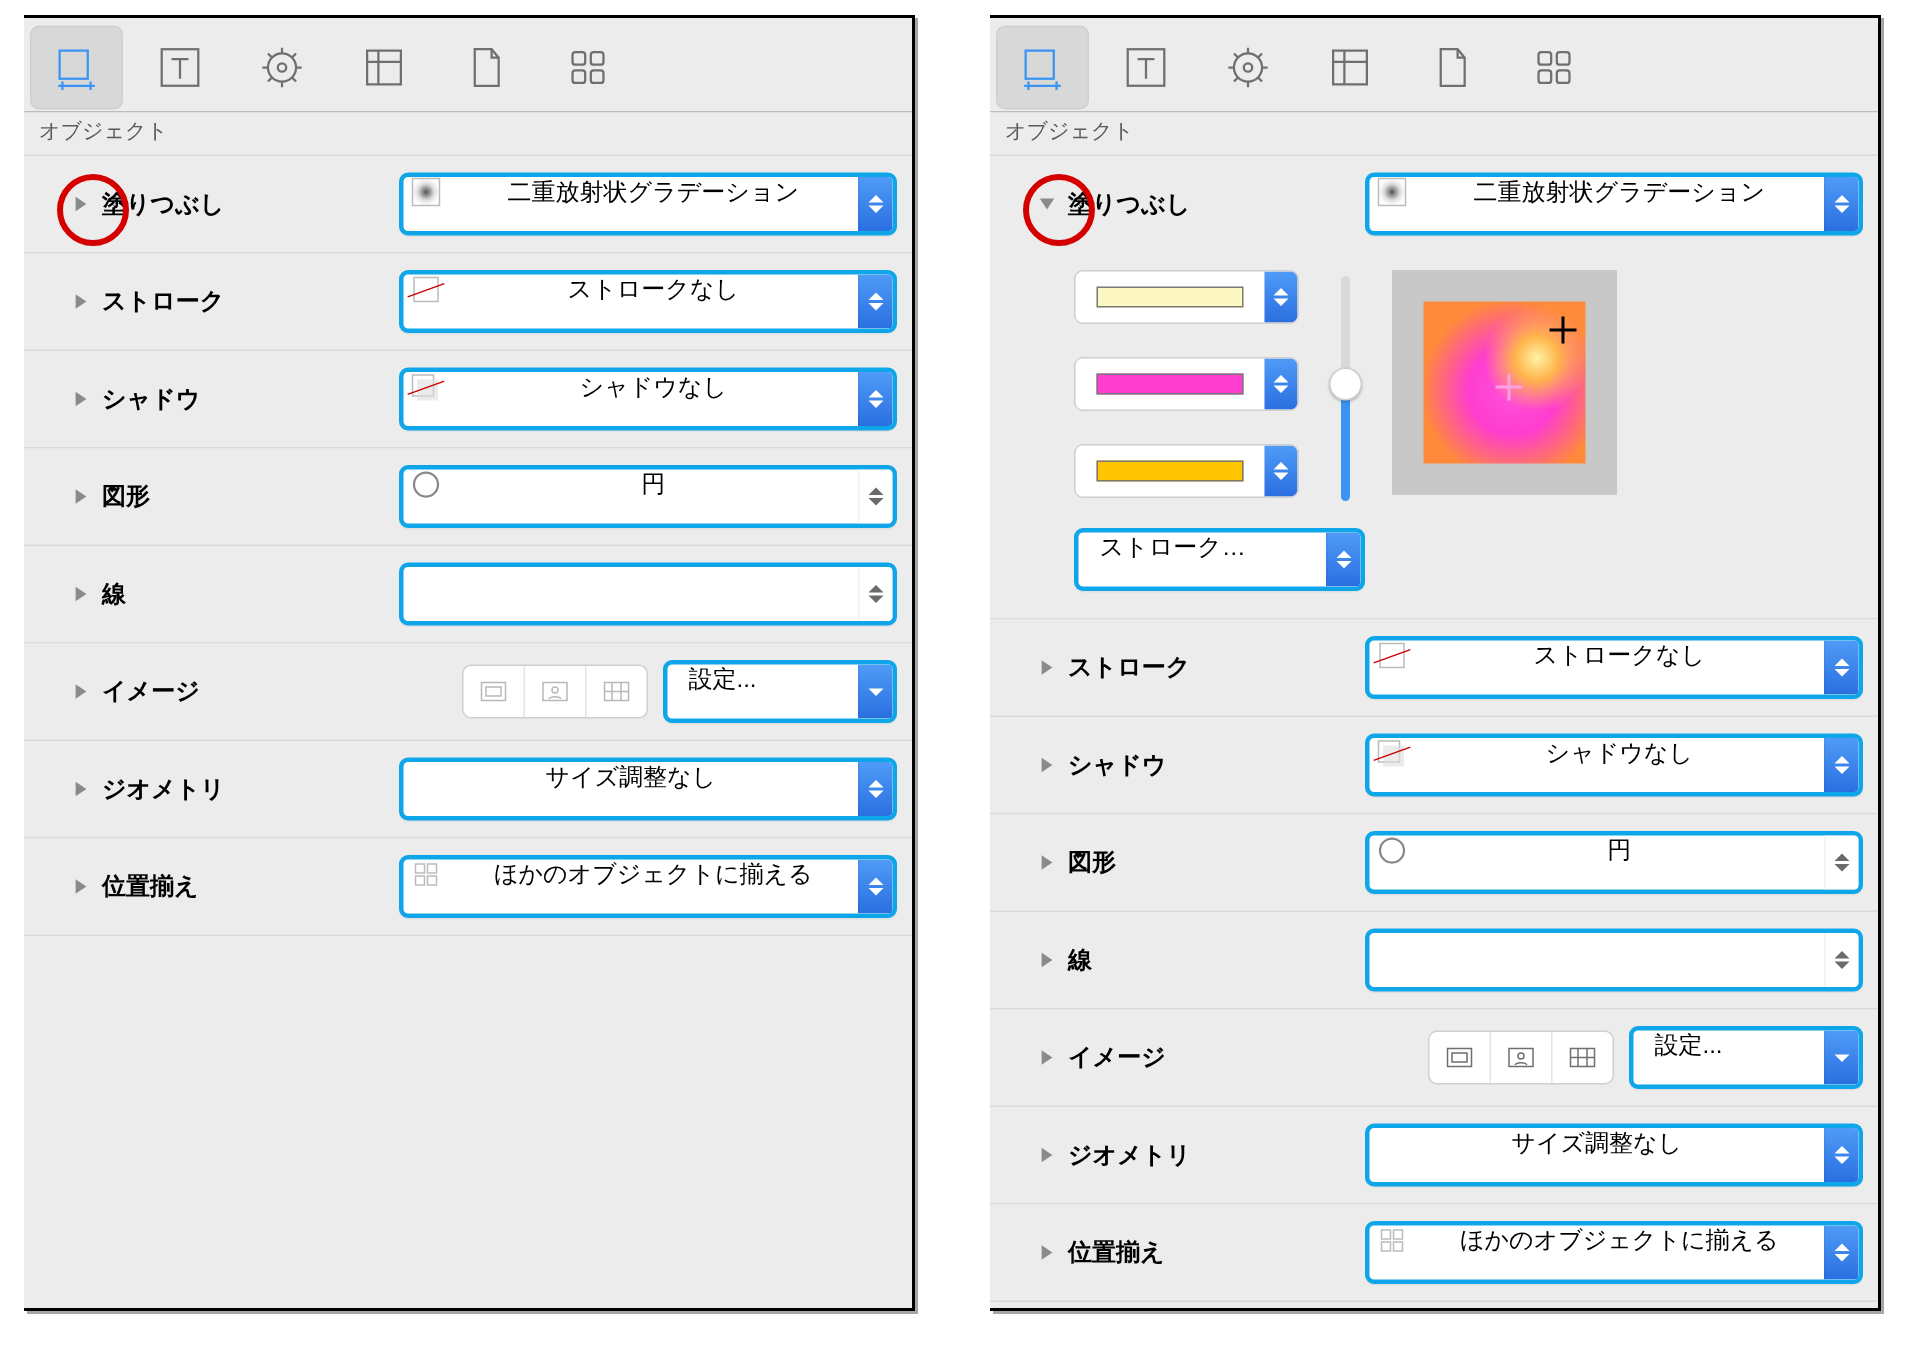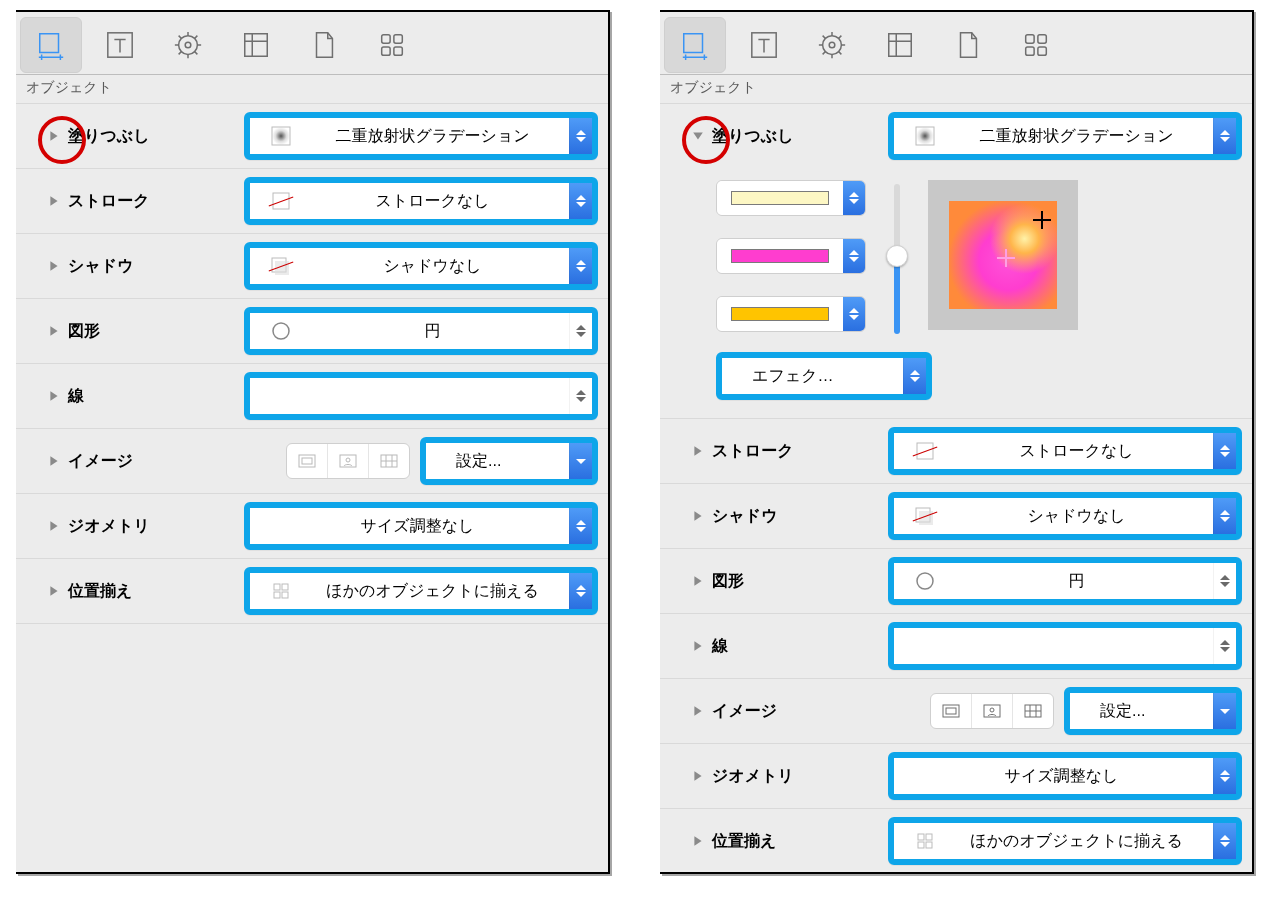--- a/index.html
+++ b/index.html
@@ -52,10 +52,10 @@
 
   
   .popup{
-    display:flex;align-items:center;height:36px;
-    background:#fff;border:6px solid #0ea5e9;border-radius:6px;
+    display:flex;align-items:flex-start;height:36px;
+    background:#fff;border:3px solid #0ea5e9;border-radius:6px;
     box-shadow:0 1px 0 rgba(0,0,0,.05);
-    overflow:hidden;min-width:0;padding-left:16px;
+    overflow:hidden;min-width:0;
   }
   .popup .leading-icon{width:30px;display:flex;align-items:center;justify-content:center;color:#888;}
   .popup .label{flex:1;padding:0 8px;white-space:nowrap;overflow:hidden;text-align:center;font-size:16px;}

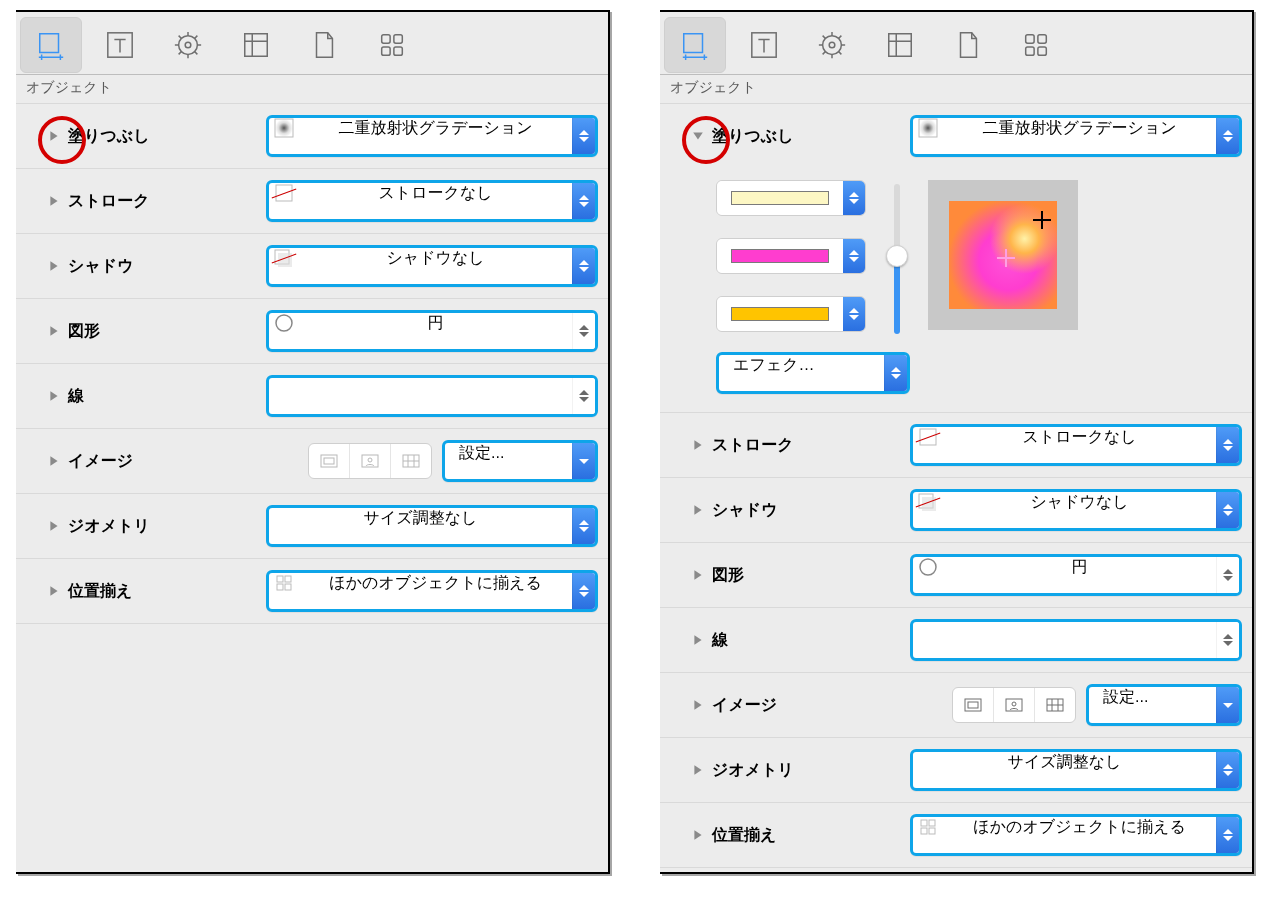--- a/index.html
+++ b/index.html
@@ -505,7 +505,7 @@
         </div>
         <div class="fill-bottom">
           <div class="popup" style="width:188px;">
-            <span class="label" style="text-align:left;padding-left:14px;">エフェク…</span>
+            <span class="label" style="text-align:left;padding-left:14px;">ストローク…</span>
             <span class="stepper">
                 <span class="arr up"></span>
                 <span class="arr dn"></span>

